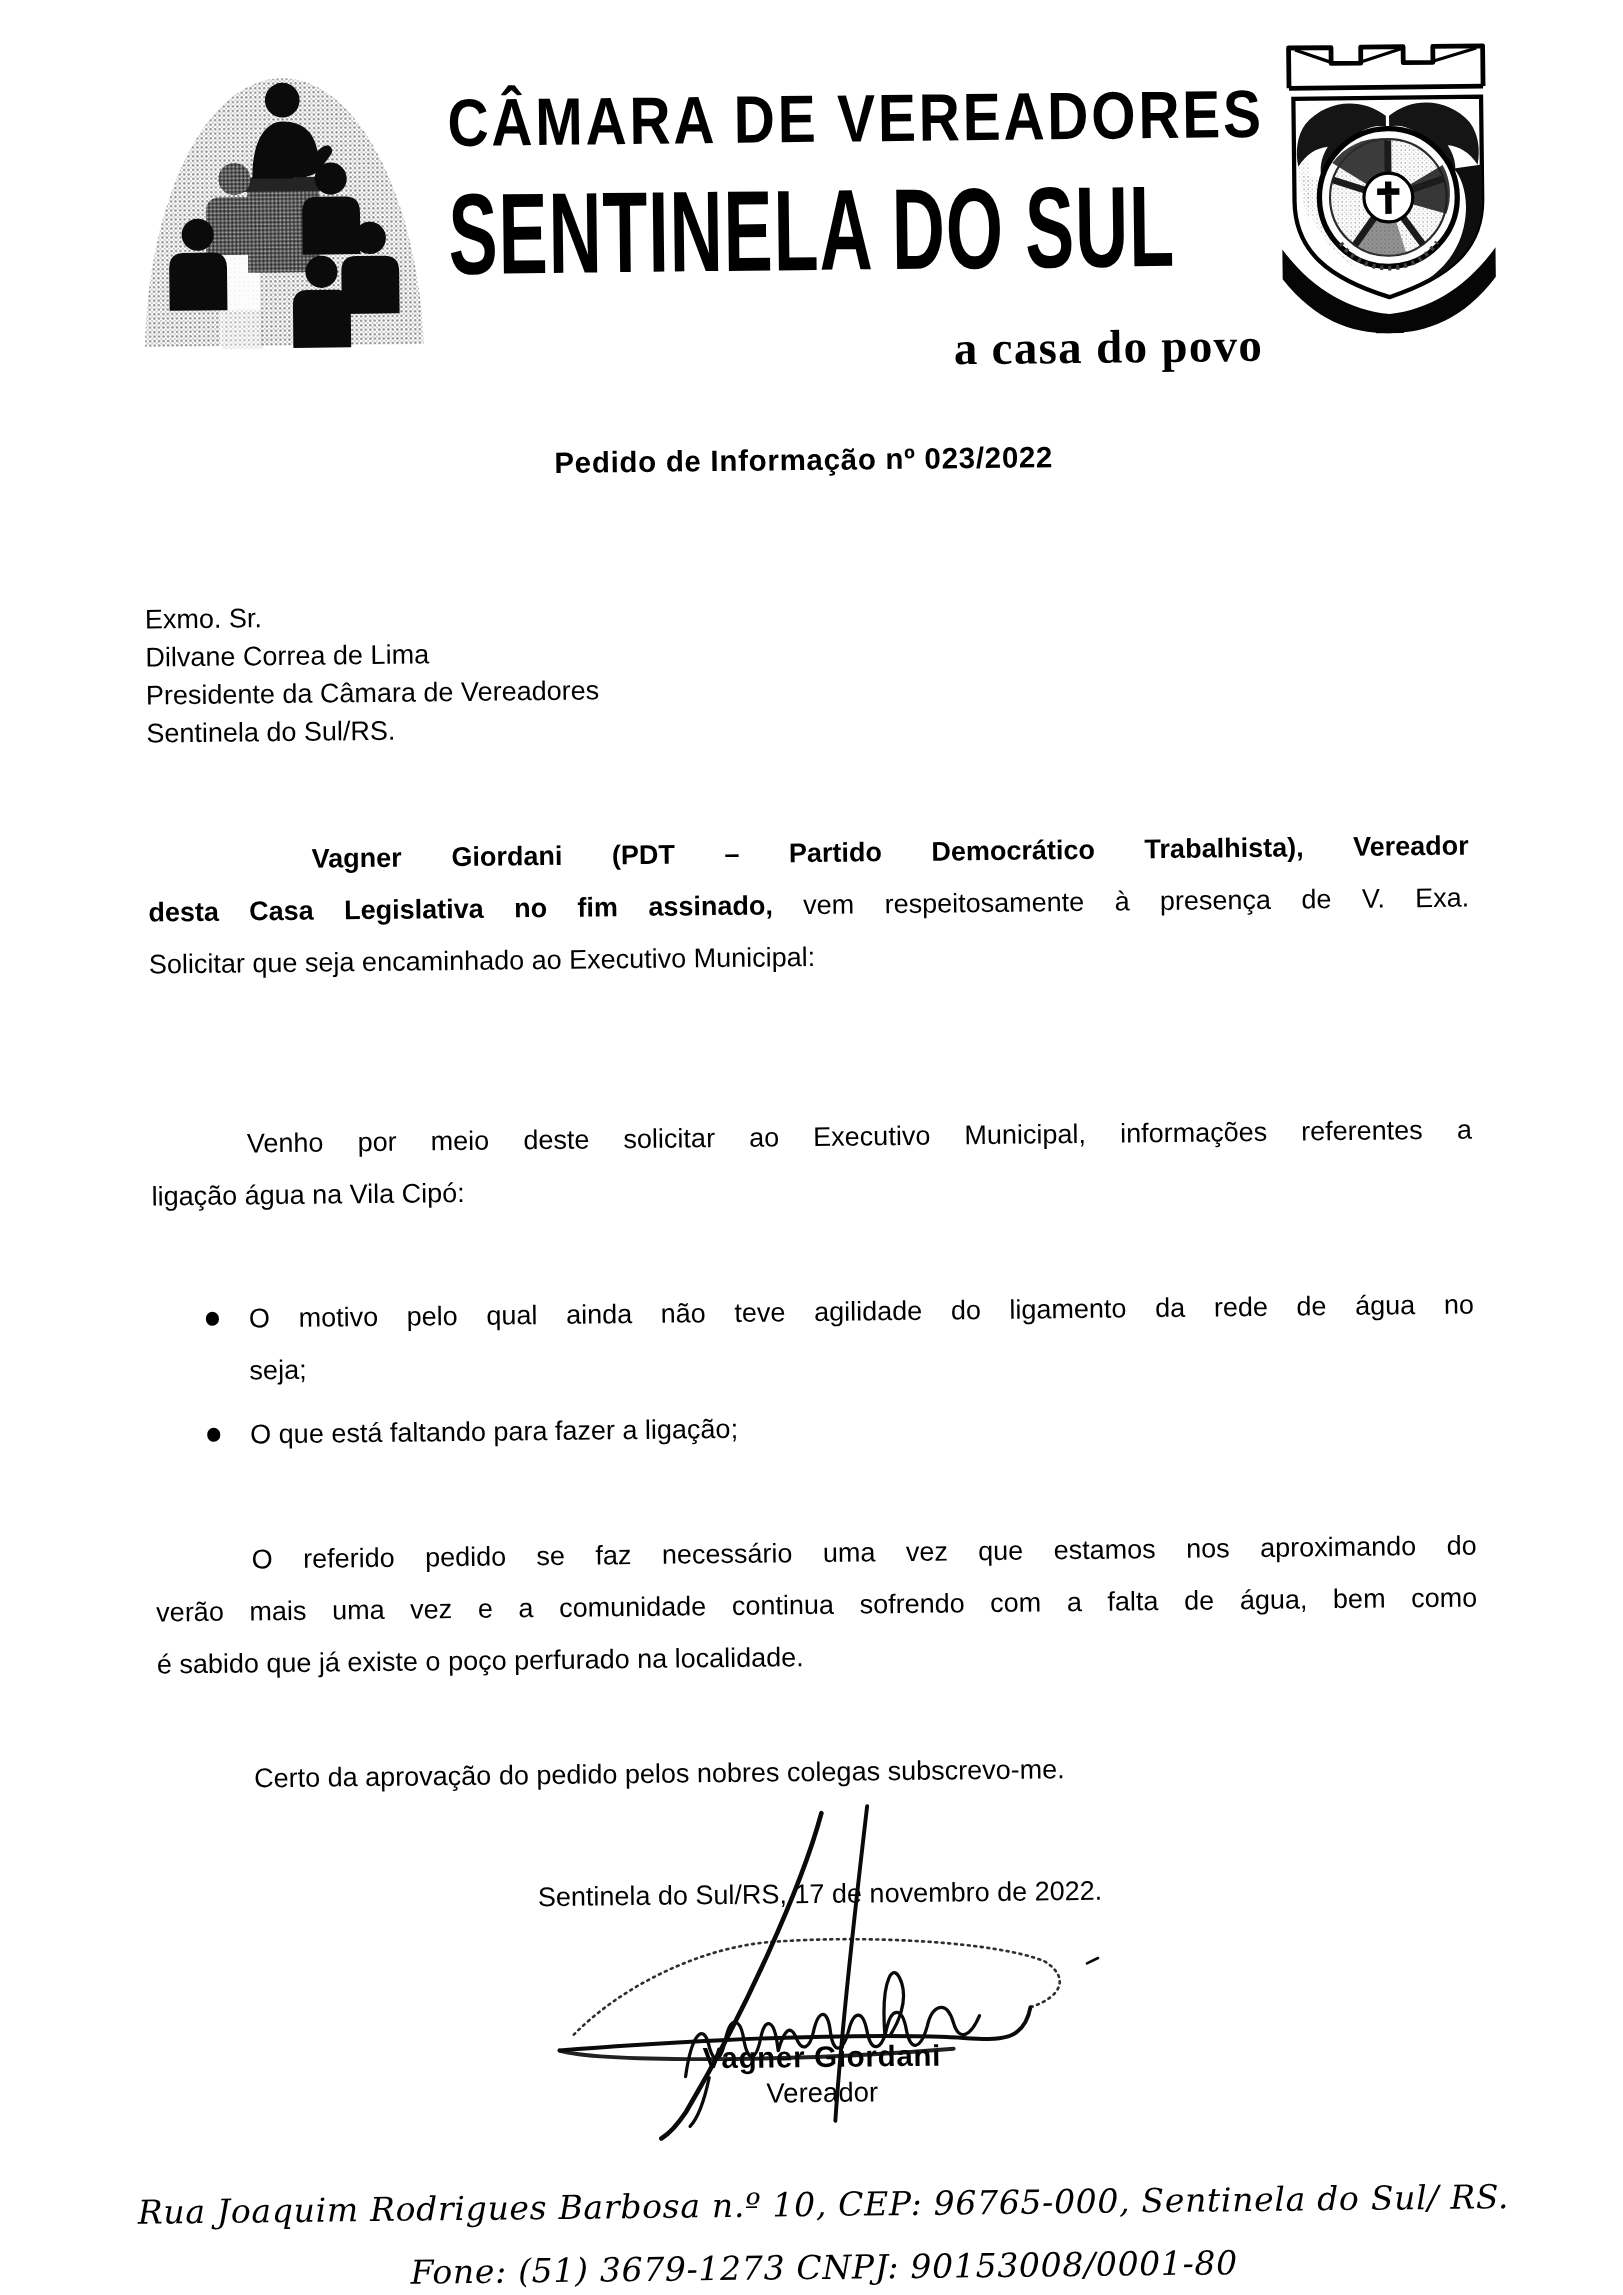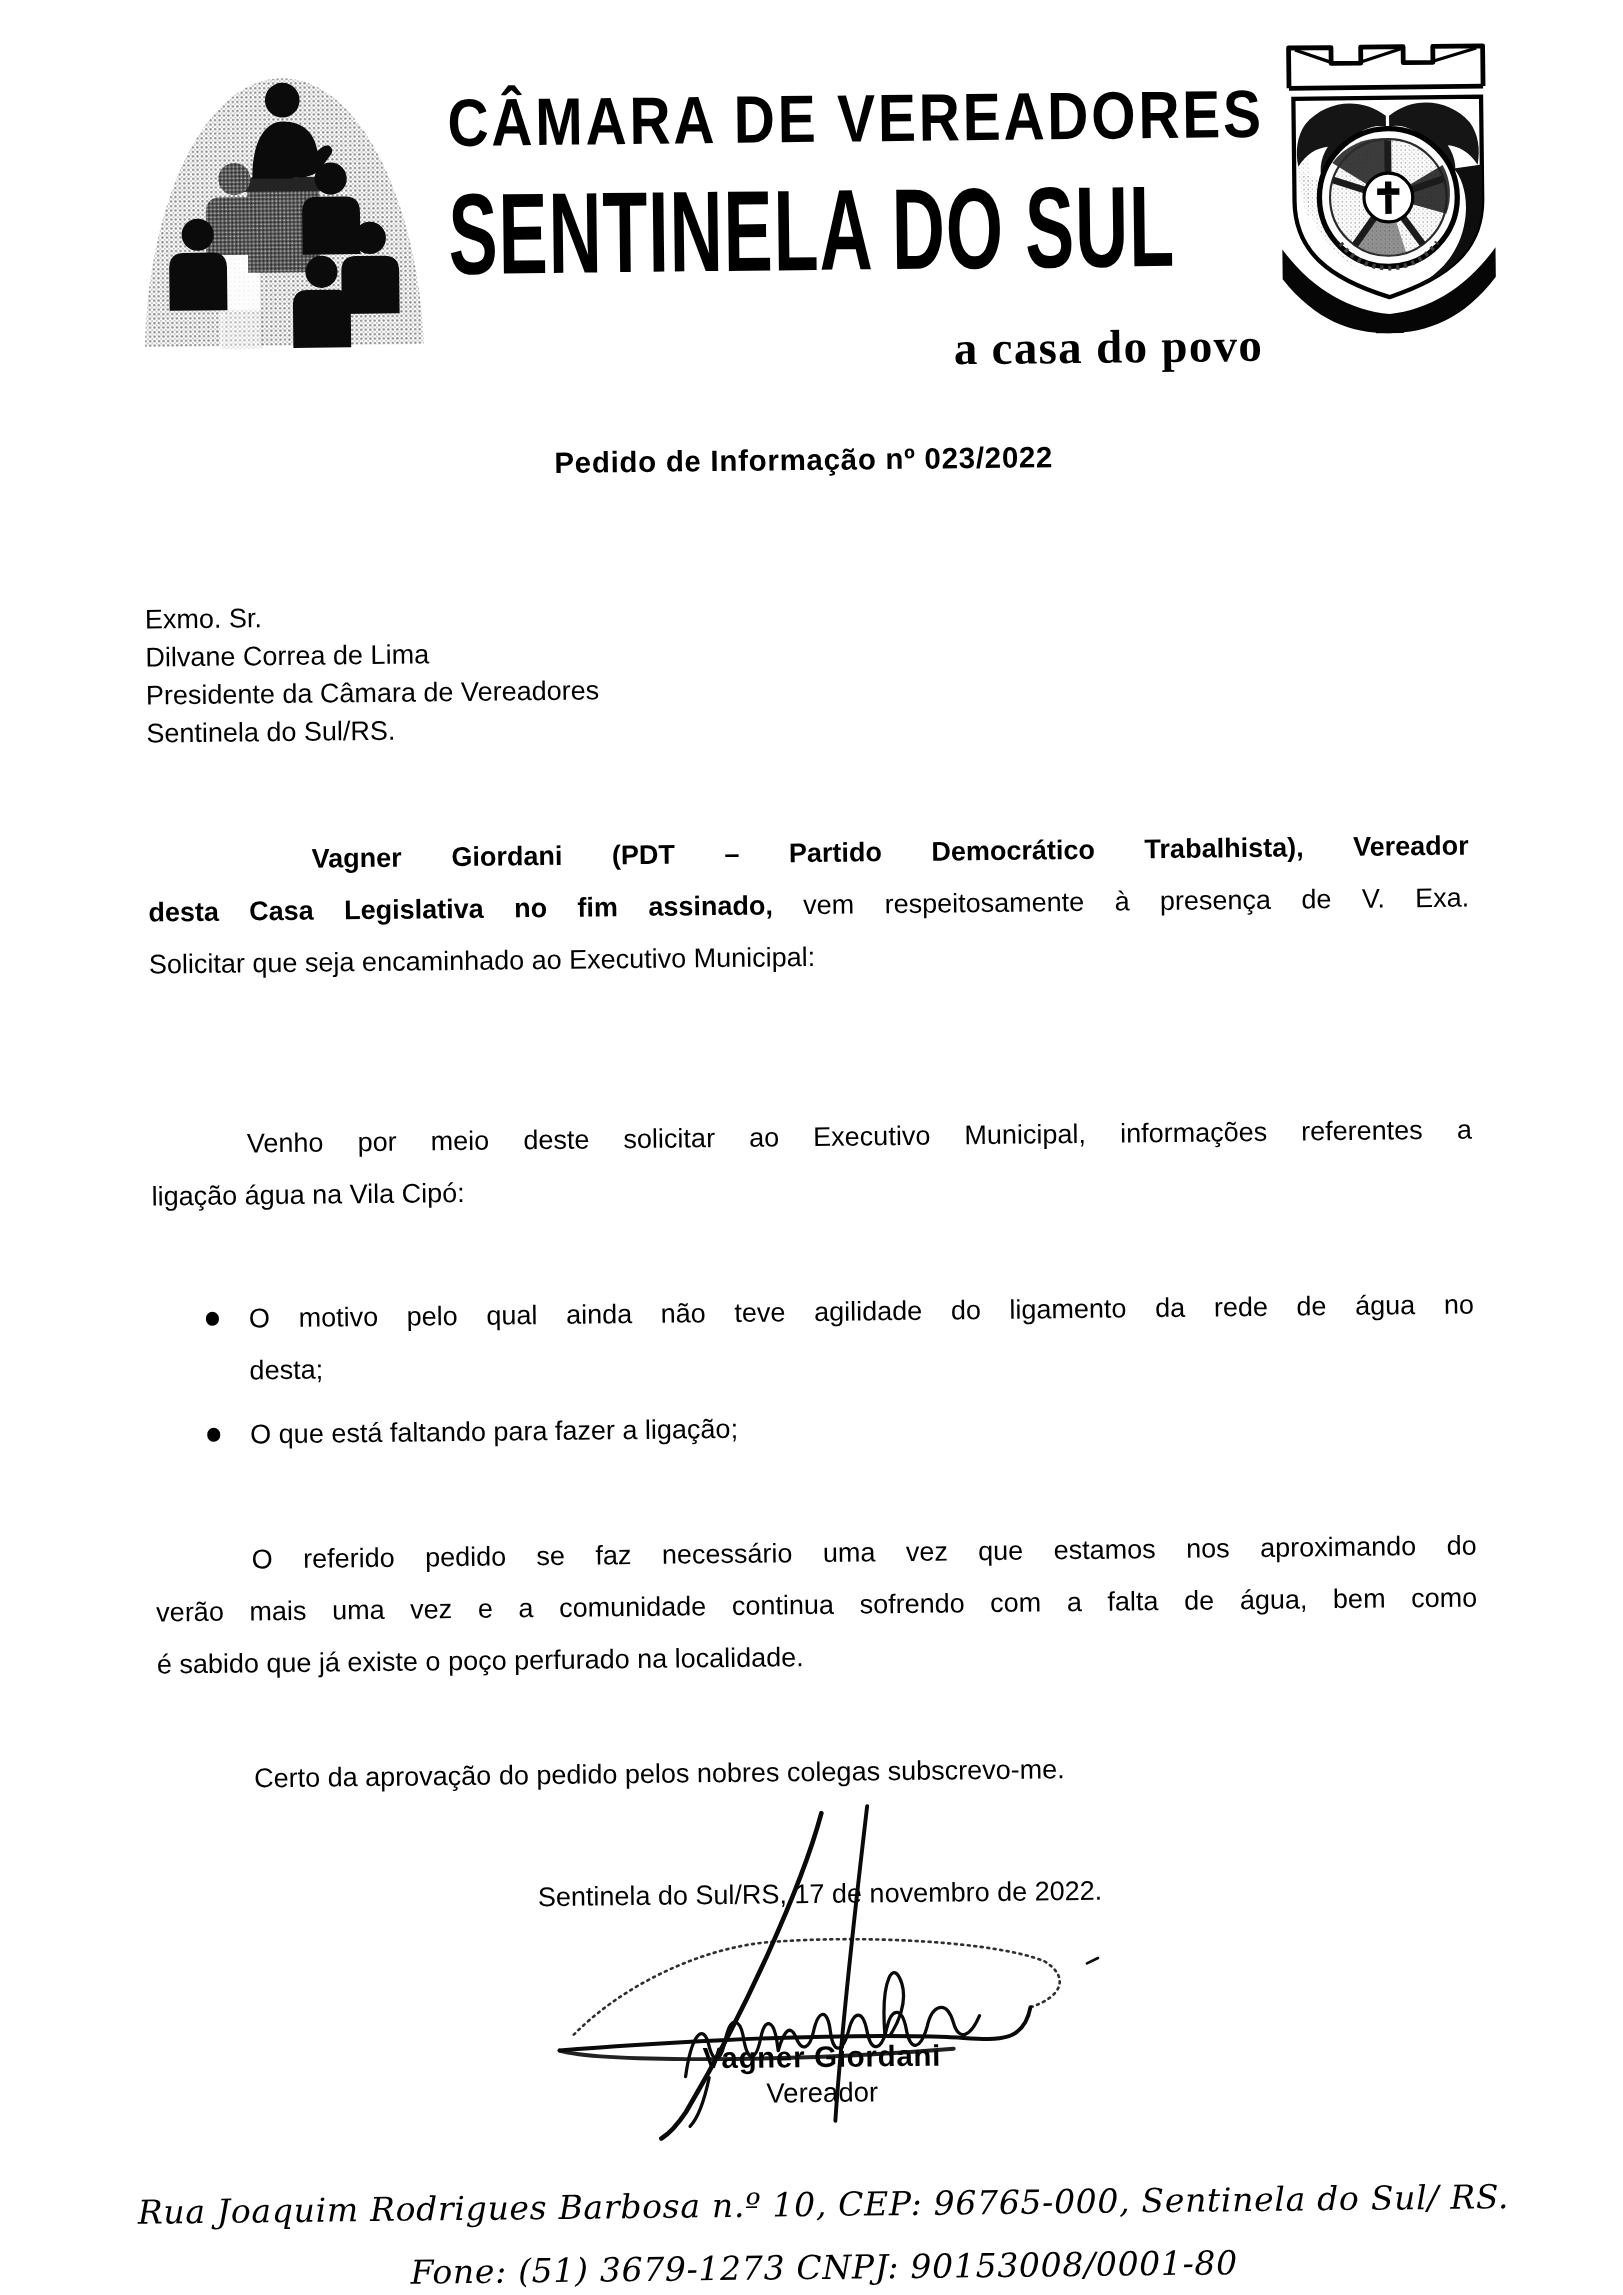--- a/index.html
+++ b/index.html
@@ -199,7 +199,7 @@
       <ul class="bullets">
         <li>
           <div class="ln fill"><span>O motivo pelo qual ainda não teve agilidade do ligamento da rede de água no</span></div>
-          <div class="ln"><span>desta;</span></div>
+          <div class="ln"><span>seja;</span></div>
         </li>
         <li>
           <div class="ln"><span>O que está faltando para fazer a ligação;</span></div>

